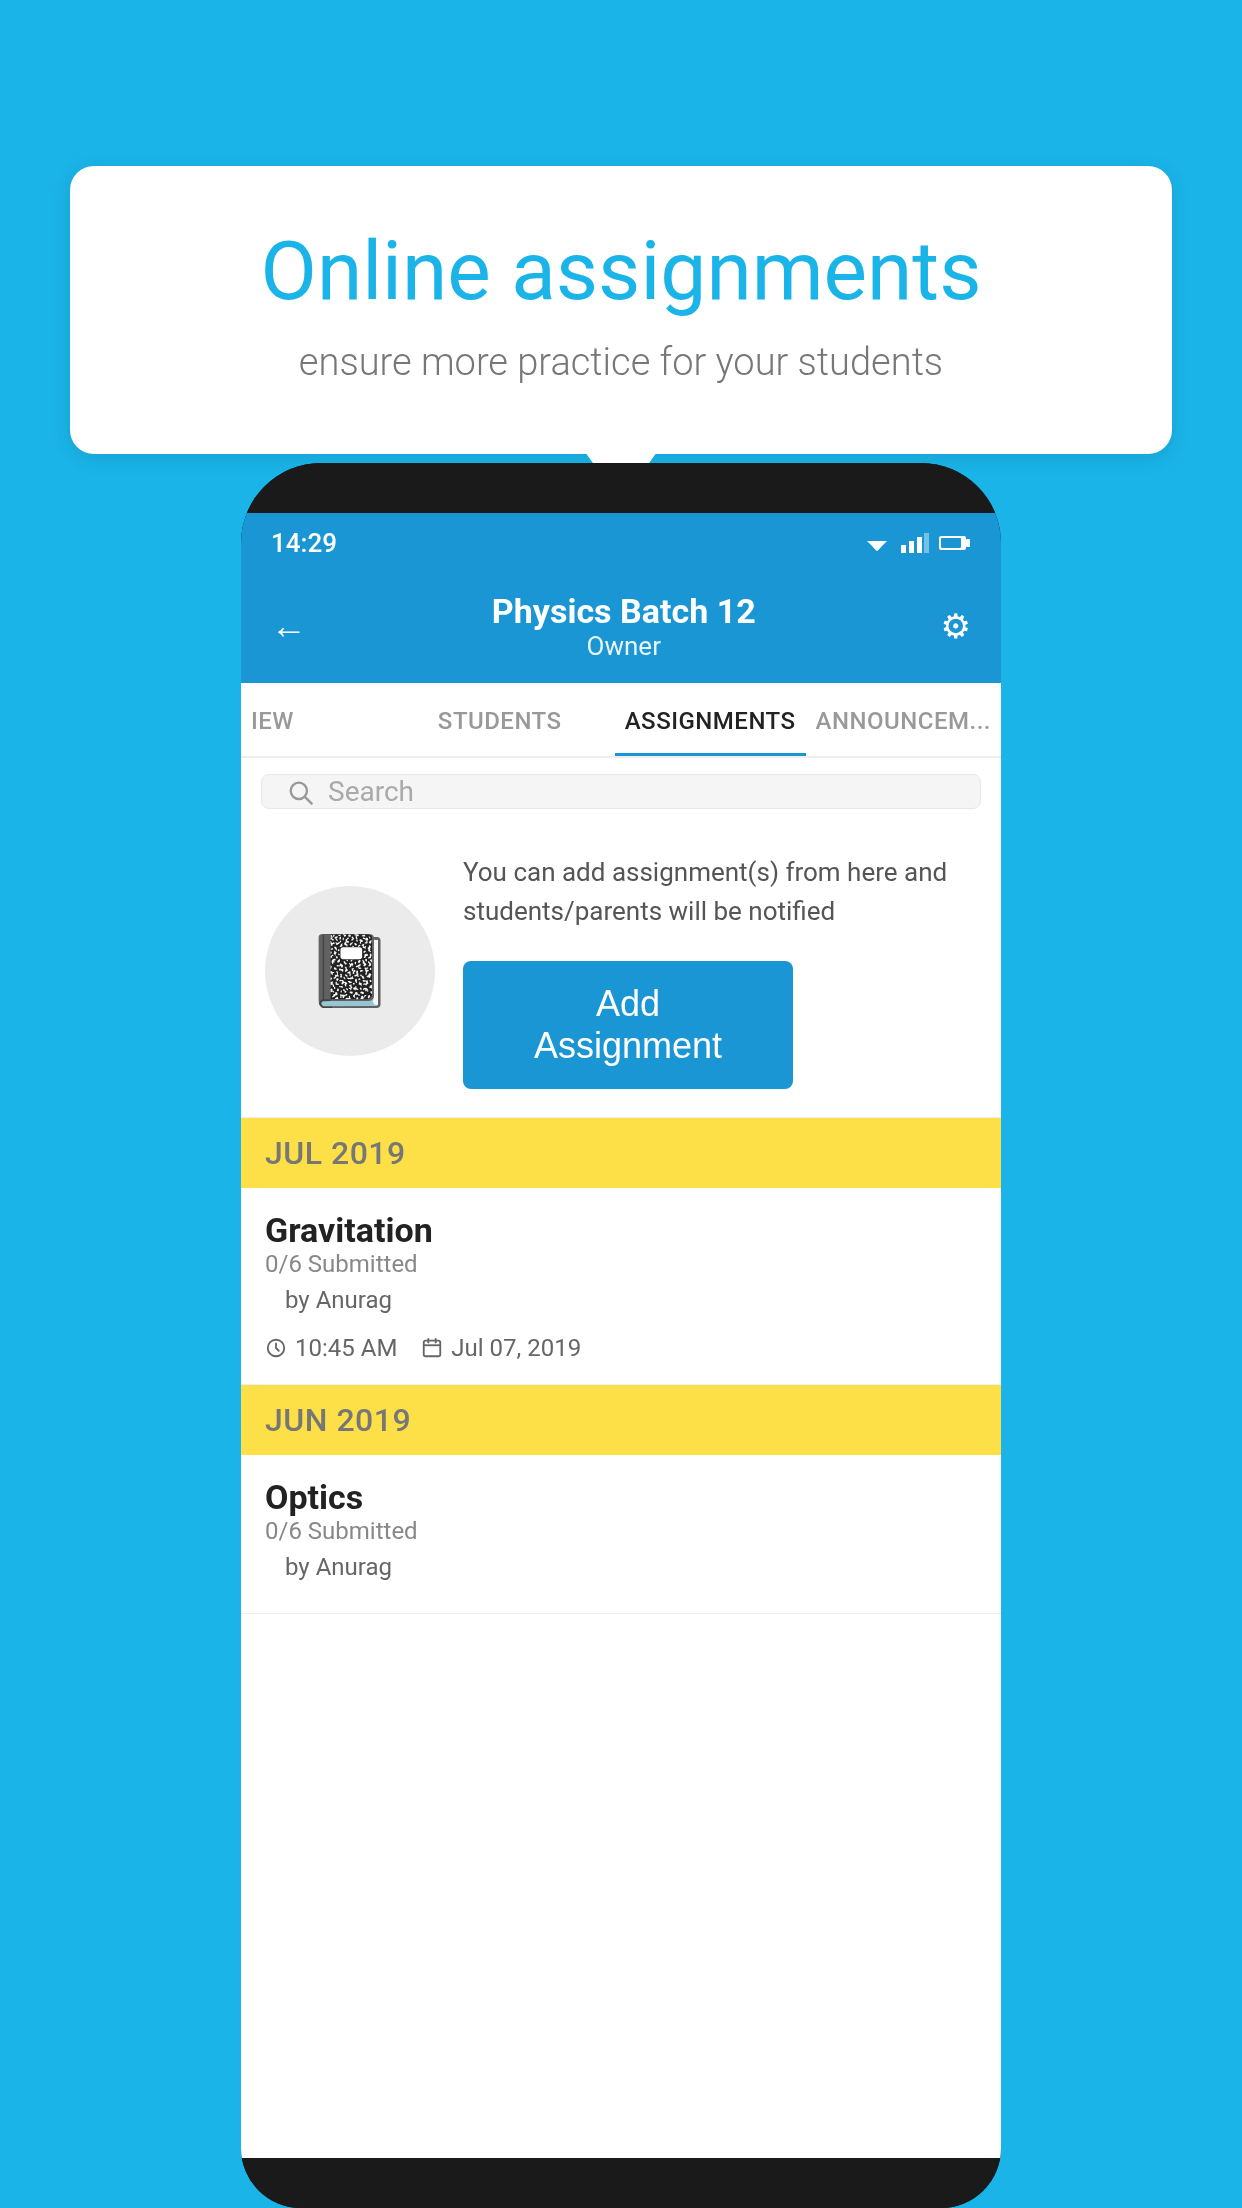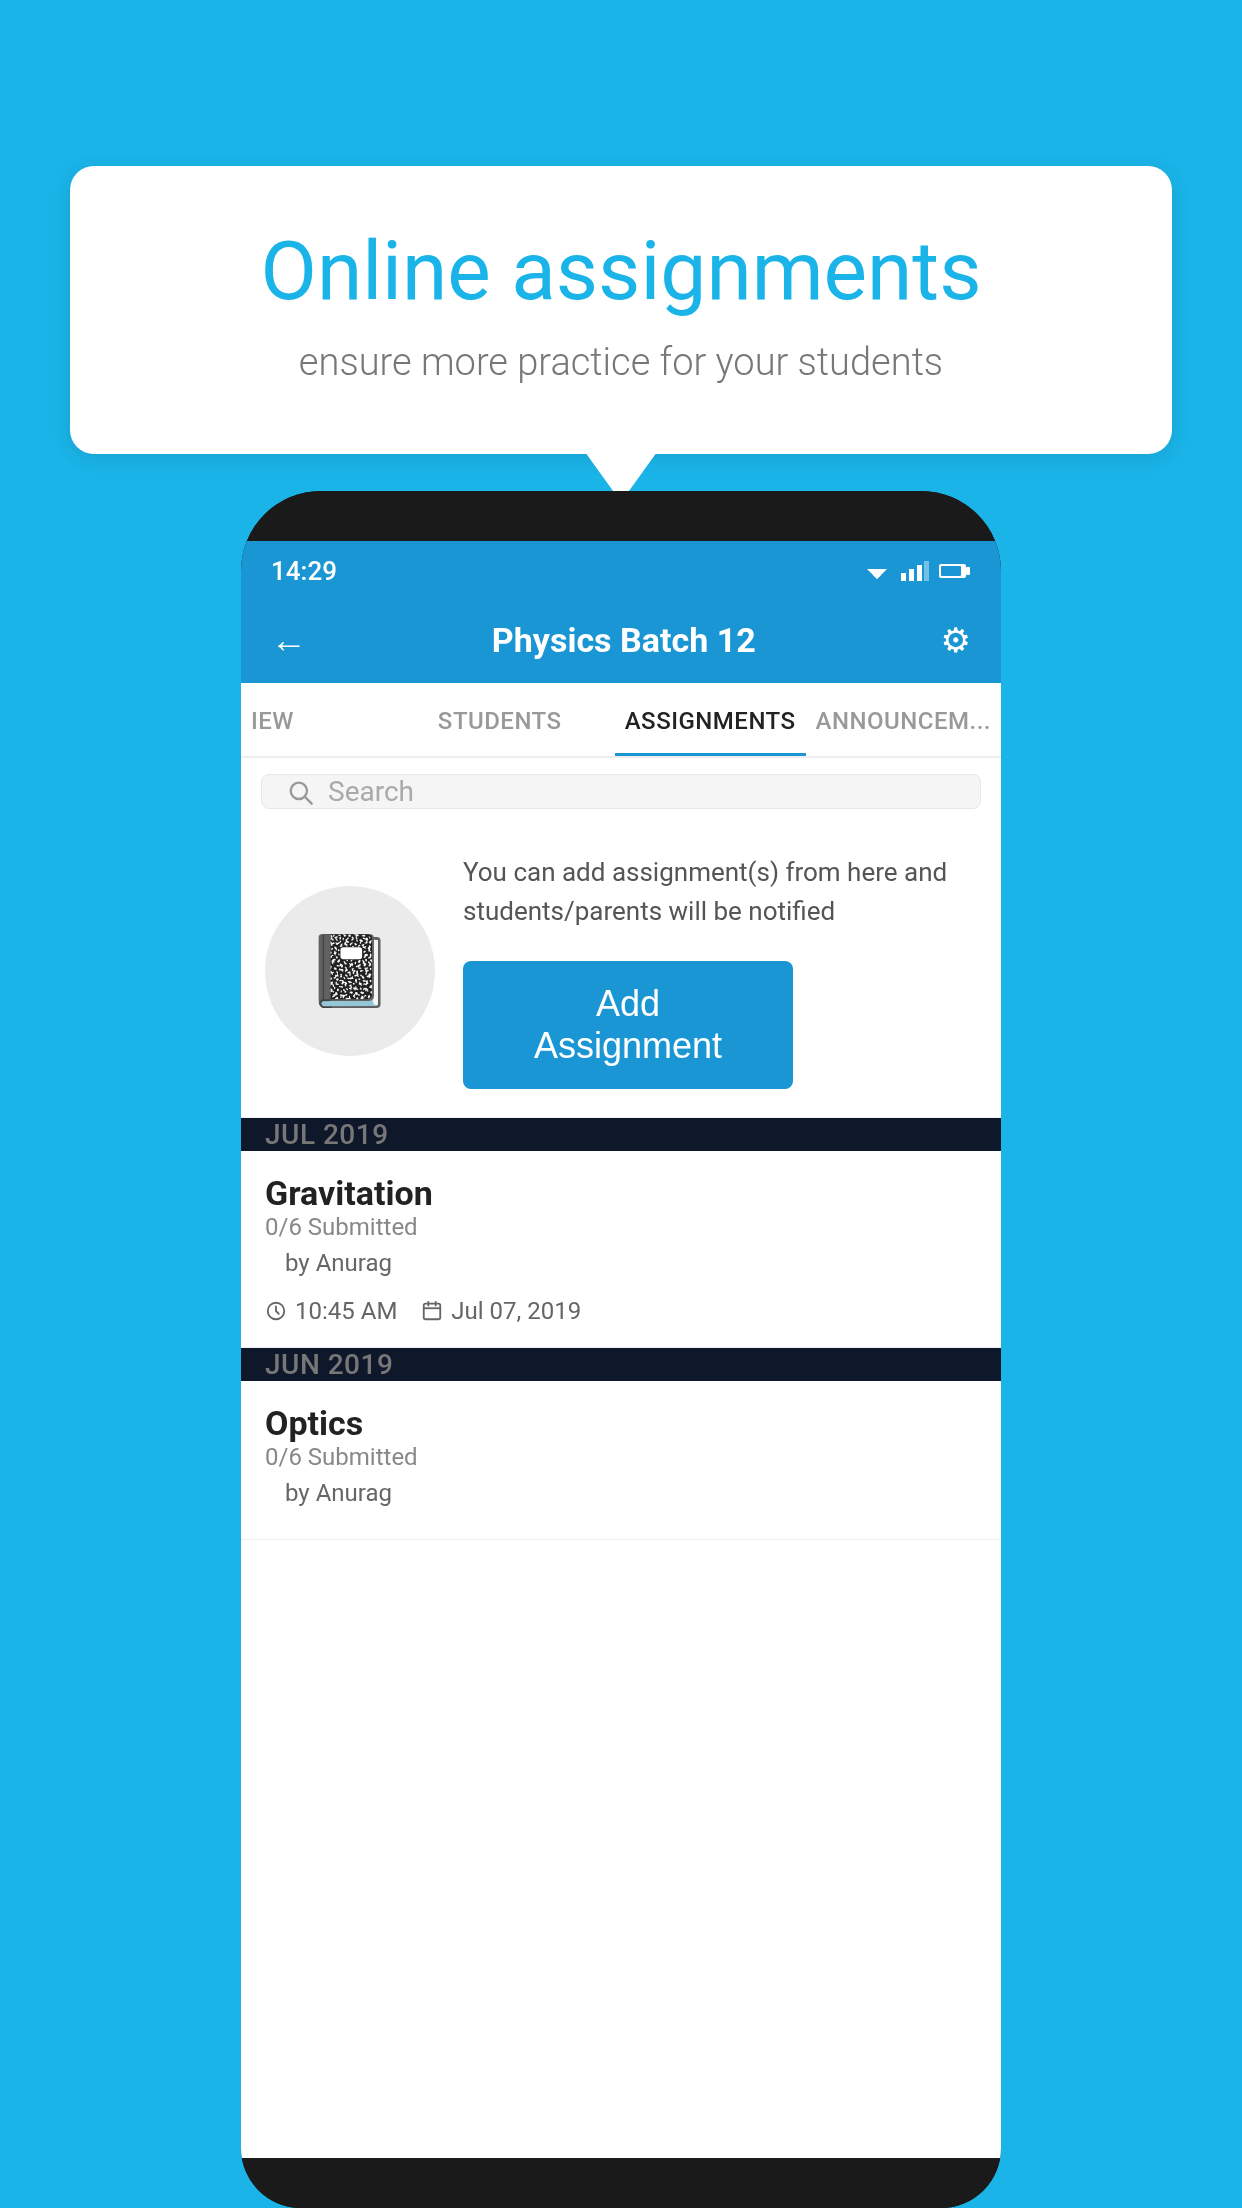--- a/index.html
+++ b/index.html
@@ -365,6 +365,7 @@
       <span class="back-icon">←</span>
       <div class="header-title-group">
         <div class="header-title">Physics Batch 12</div>
+        <div class="header-subtitle">Owner</div>
       </div>
       <span class="gear-icon">⚙</span>
     </div>

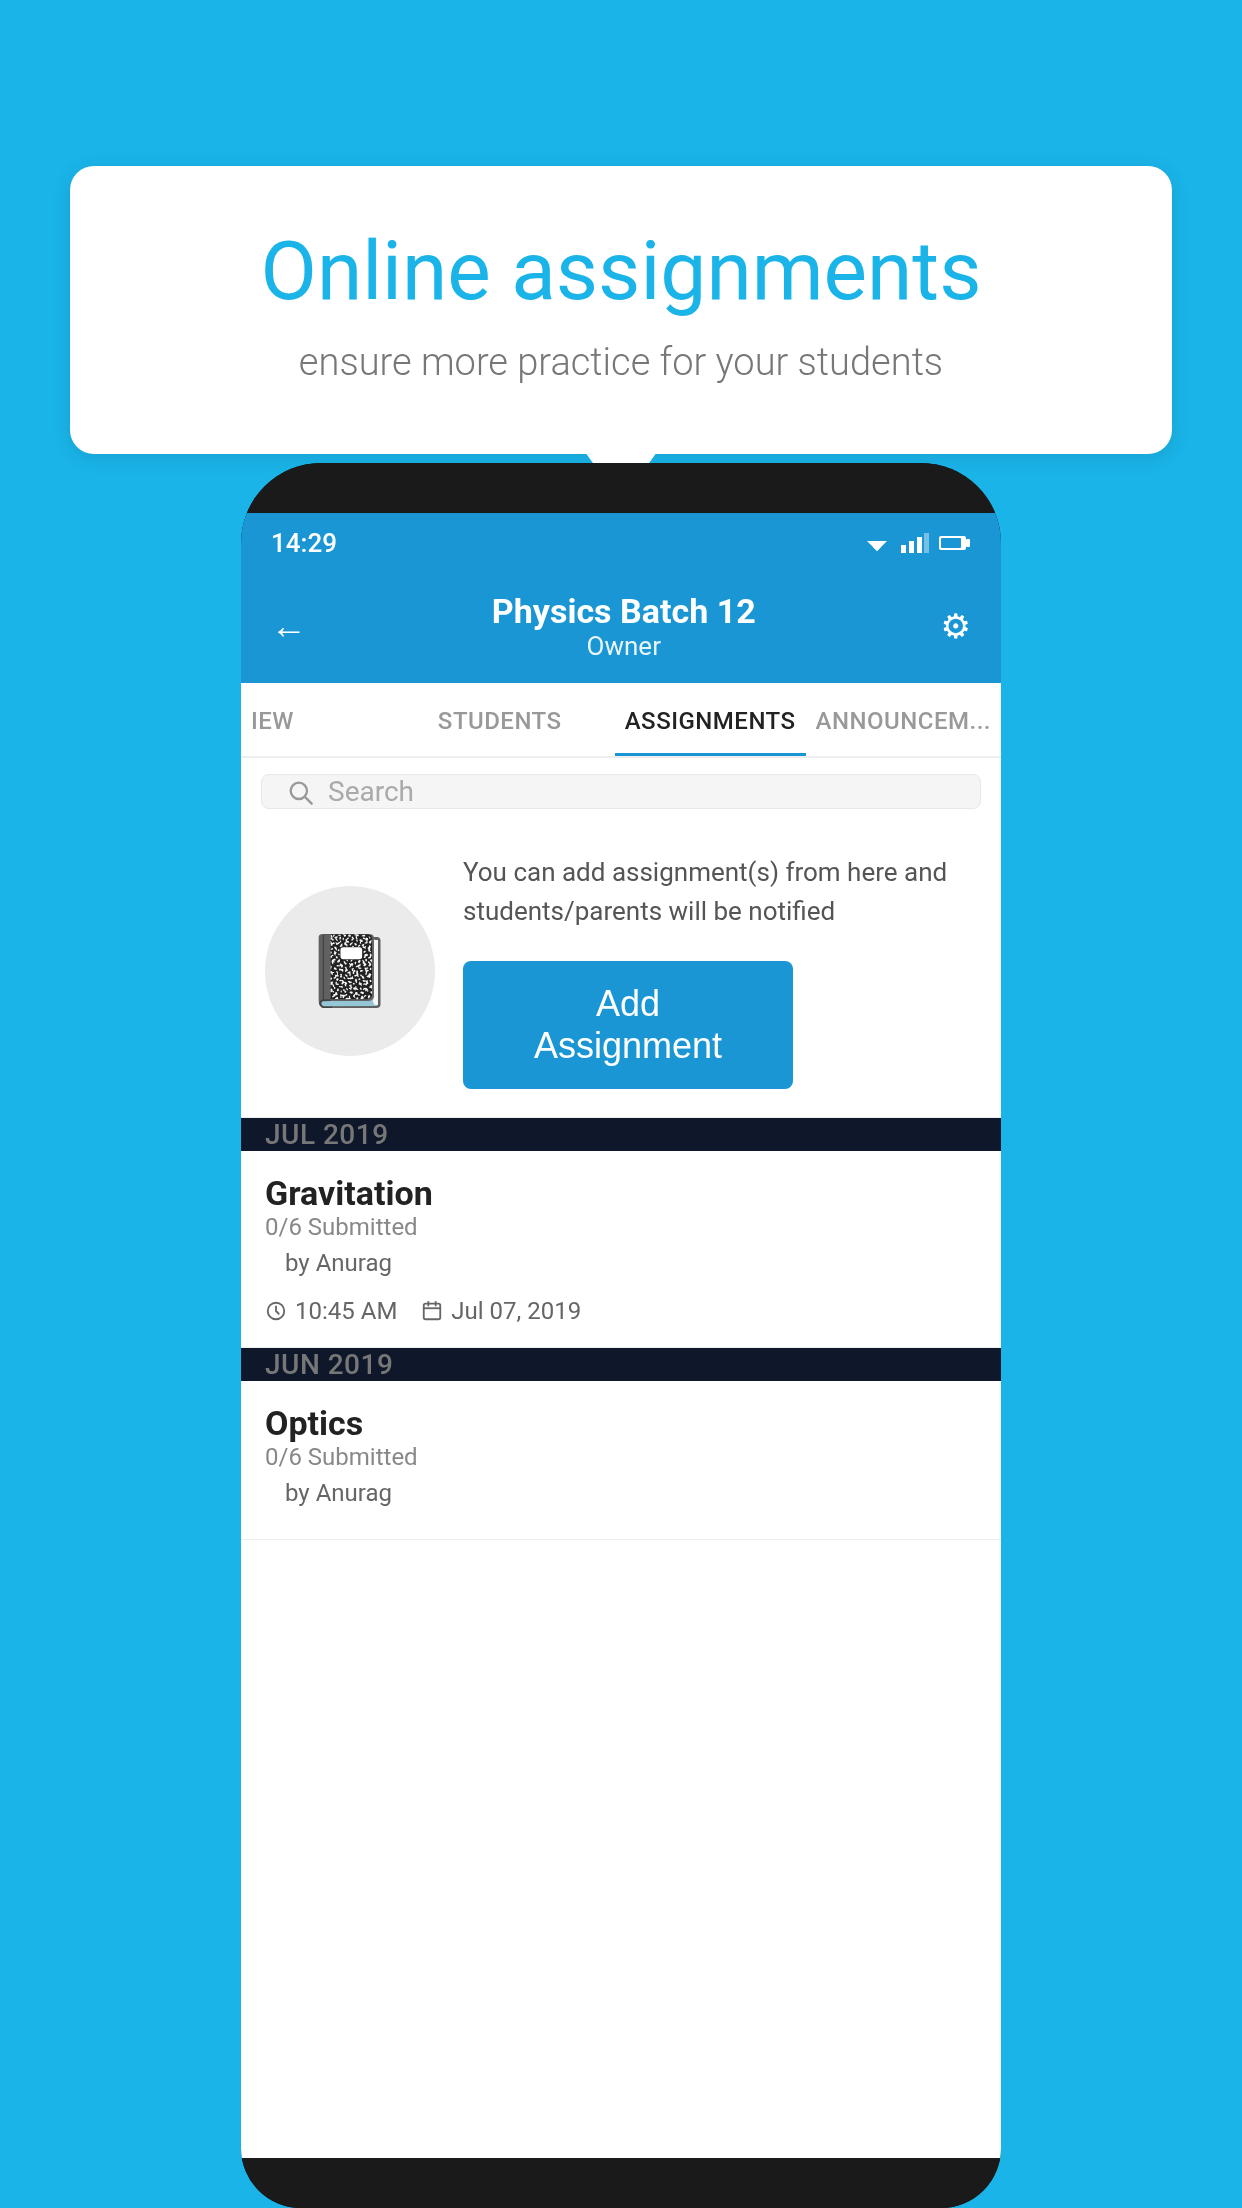--- a/index.html
+++ b/index.html
@@ -253,10 +253,10 @@
 
     
     .section-header {
-      background: #0f172a;
-      padding: 0 24px;
+      background: #fde047;
+      padding: 16px 24px;
       color: #777;
-      font-size: 28px;
+      font-size: 32px;
       font-weight: 500;
       letter-spacing: 0.5px;
     }

